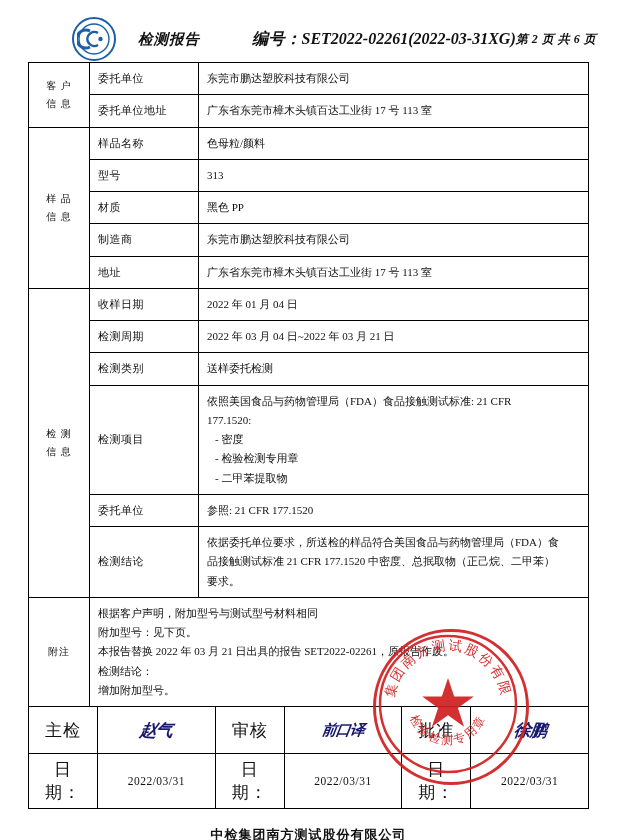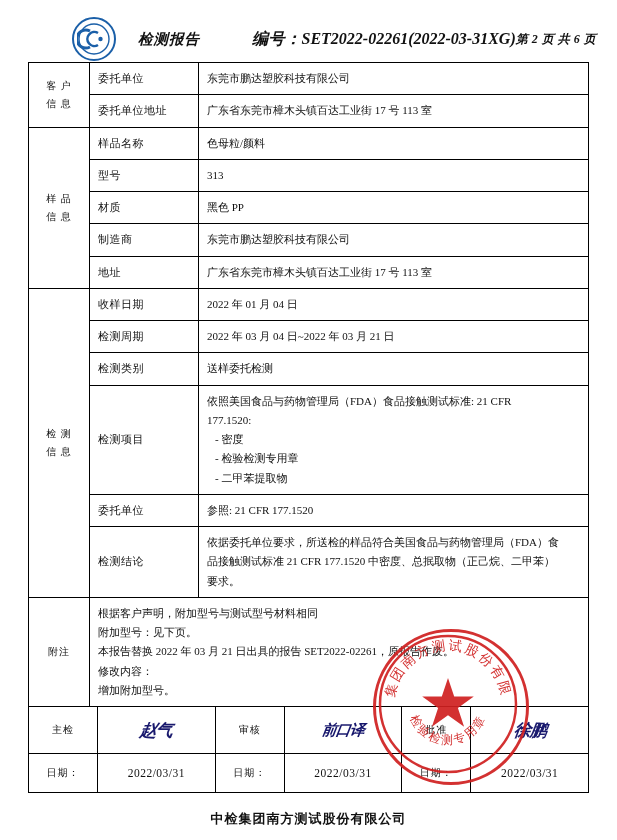--- a/index.html
+++ b/index.html
@@ -293,7 +293,7 @@
         <span class="val-line">根据客户声明，附加型号与测试型号材料相同</span>
         <span class="val-line">附加型号：见下页。</span>
         <span class="val-line">本报告替换 2022 年 03 月 21 日出具的报告 SET2022-02261，原报告作废。</span>
-        <span class="val-line">修改内容：</span>
+        <span class="val-line">检测结论：</span>
         <span class="val-line">增加附加型号。</span>
       </td>
     </tr>

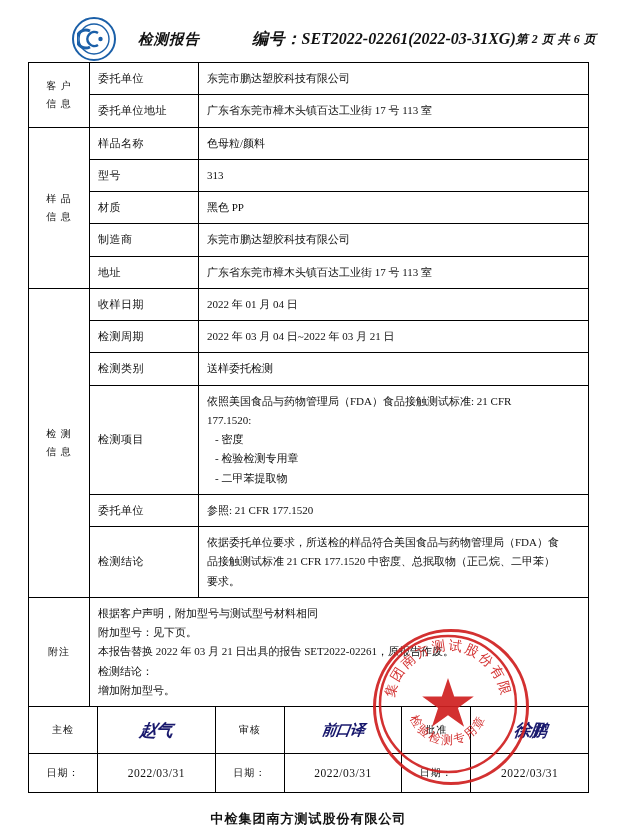--- a/index.html
+++ b/index.html
@@ -136,7 +136,7 @@
     width: 52px;
     text-align: center;
     letter-spacing: 1px;
-    font-size: 10px;
+    font-size: 17px;
   }
   td.sig-val {
     text-align: center;

